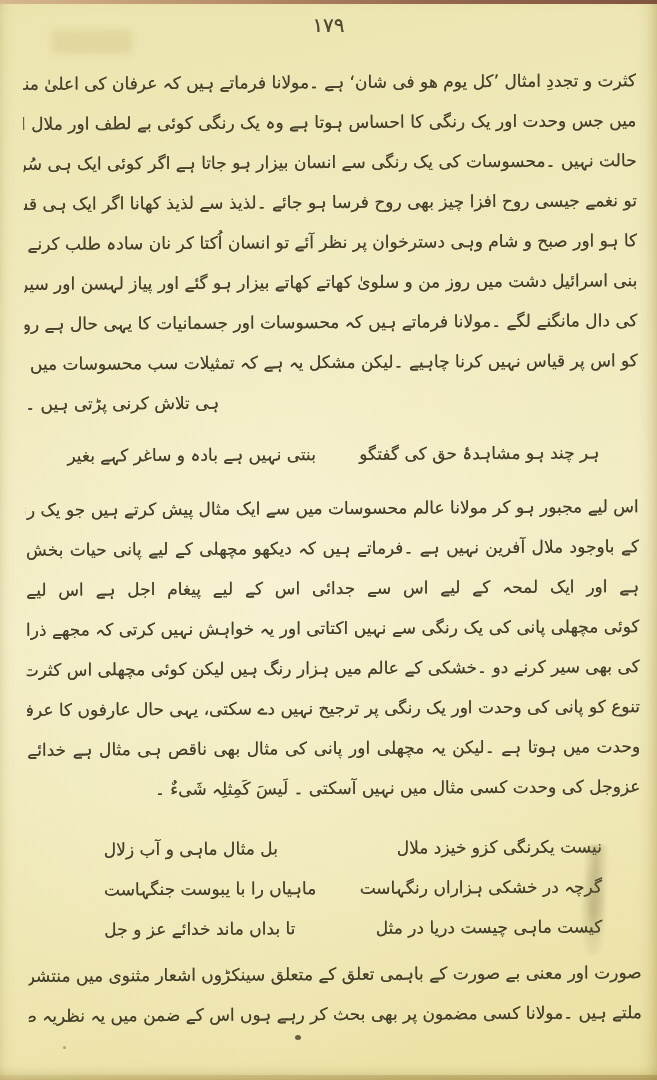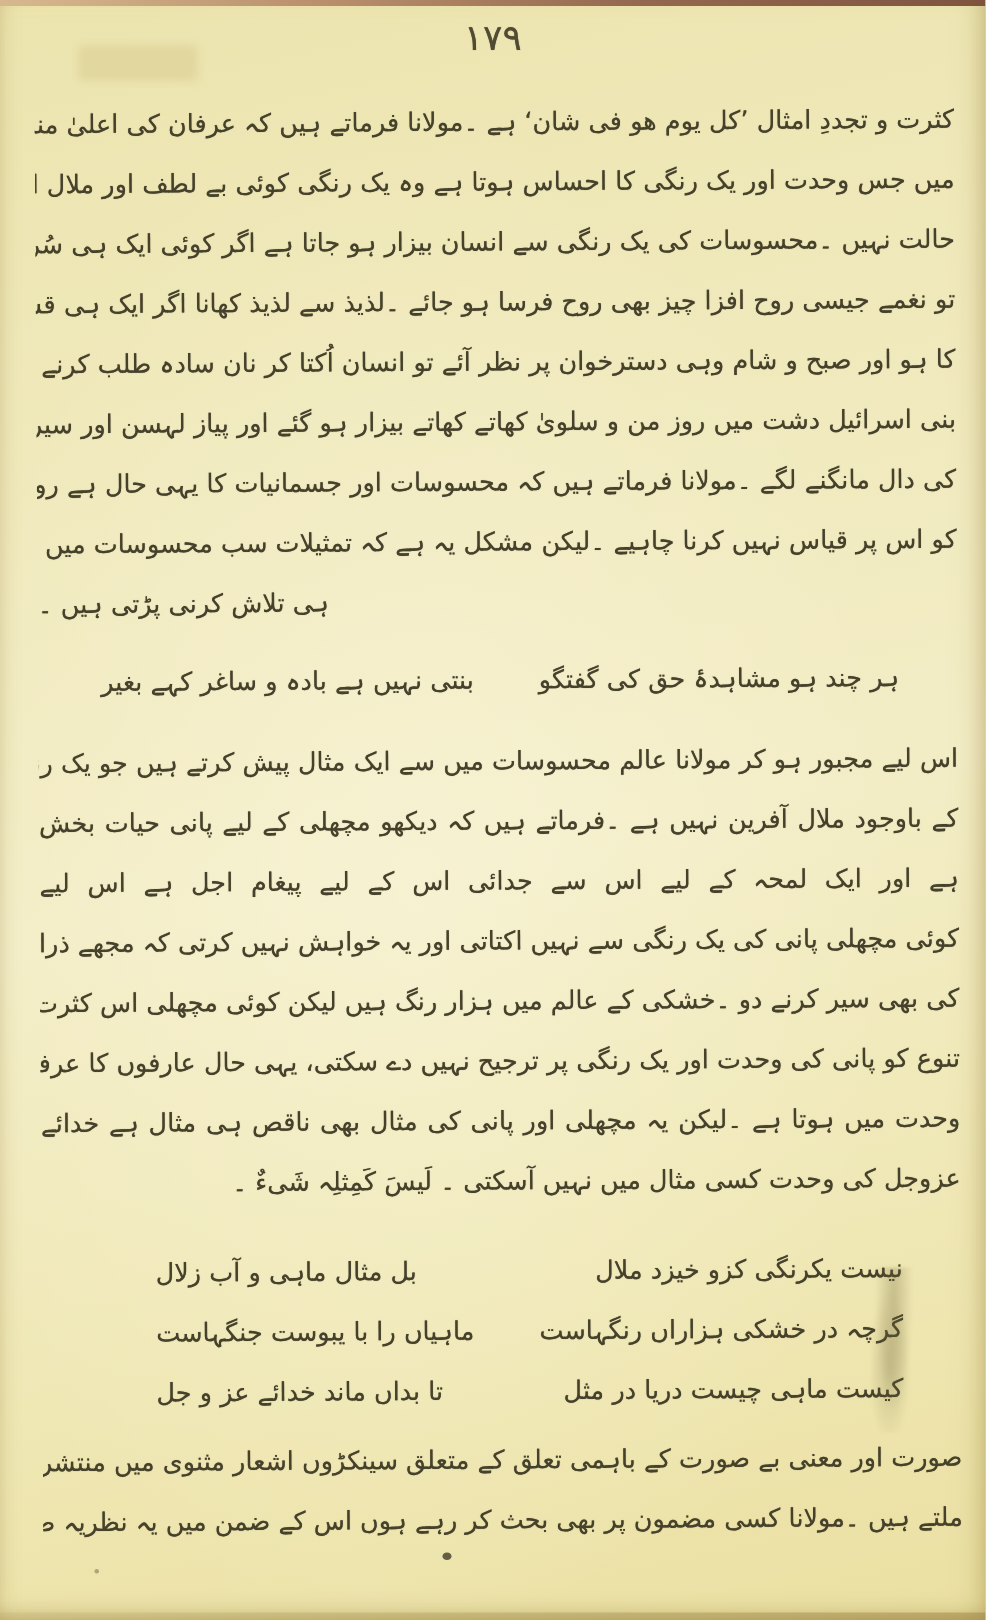--- a/index.html
+++ b/index.html
@@ -34,7 +34,7 @@
   }
   .page-number{
     position:absolute;top:8px;left:0;width:657px;height:34px;
-    text-align:center;font-size:24px;line-height:34px;
+    text-align:center;font-size:20px;line-height:34px;
     color:#514b33;letter-spacing:2px;
     text-shadow:0 0 .5px rgba(70,65,43,.8);
   }

